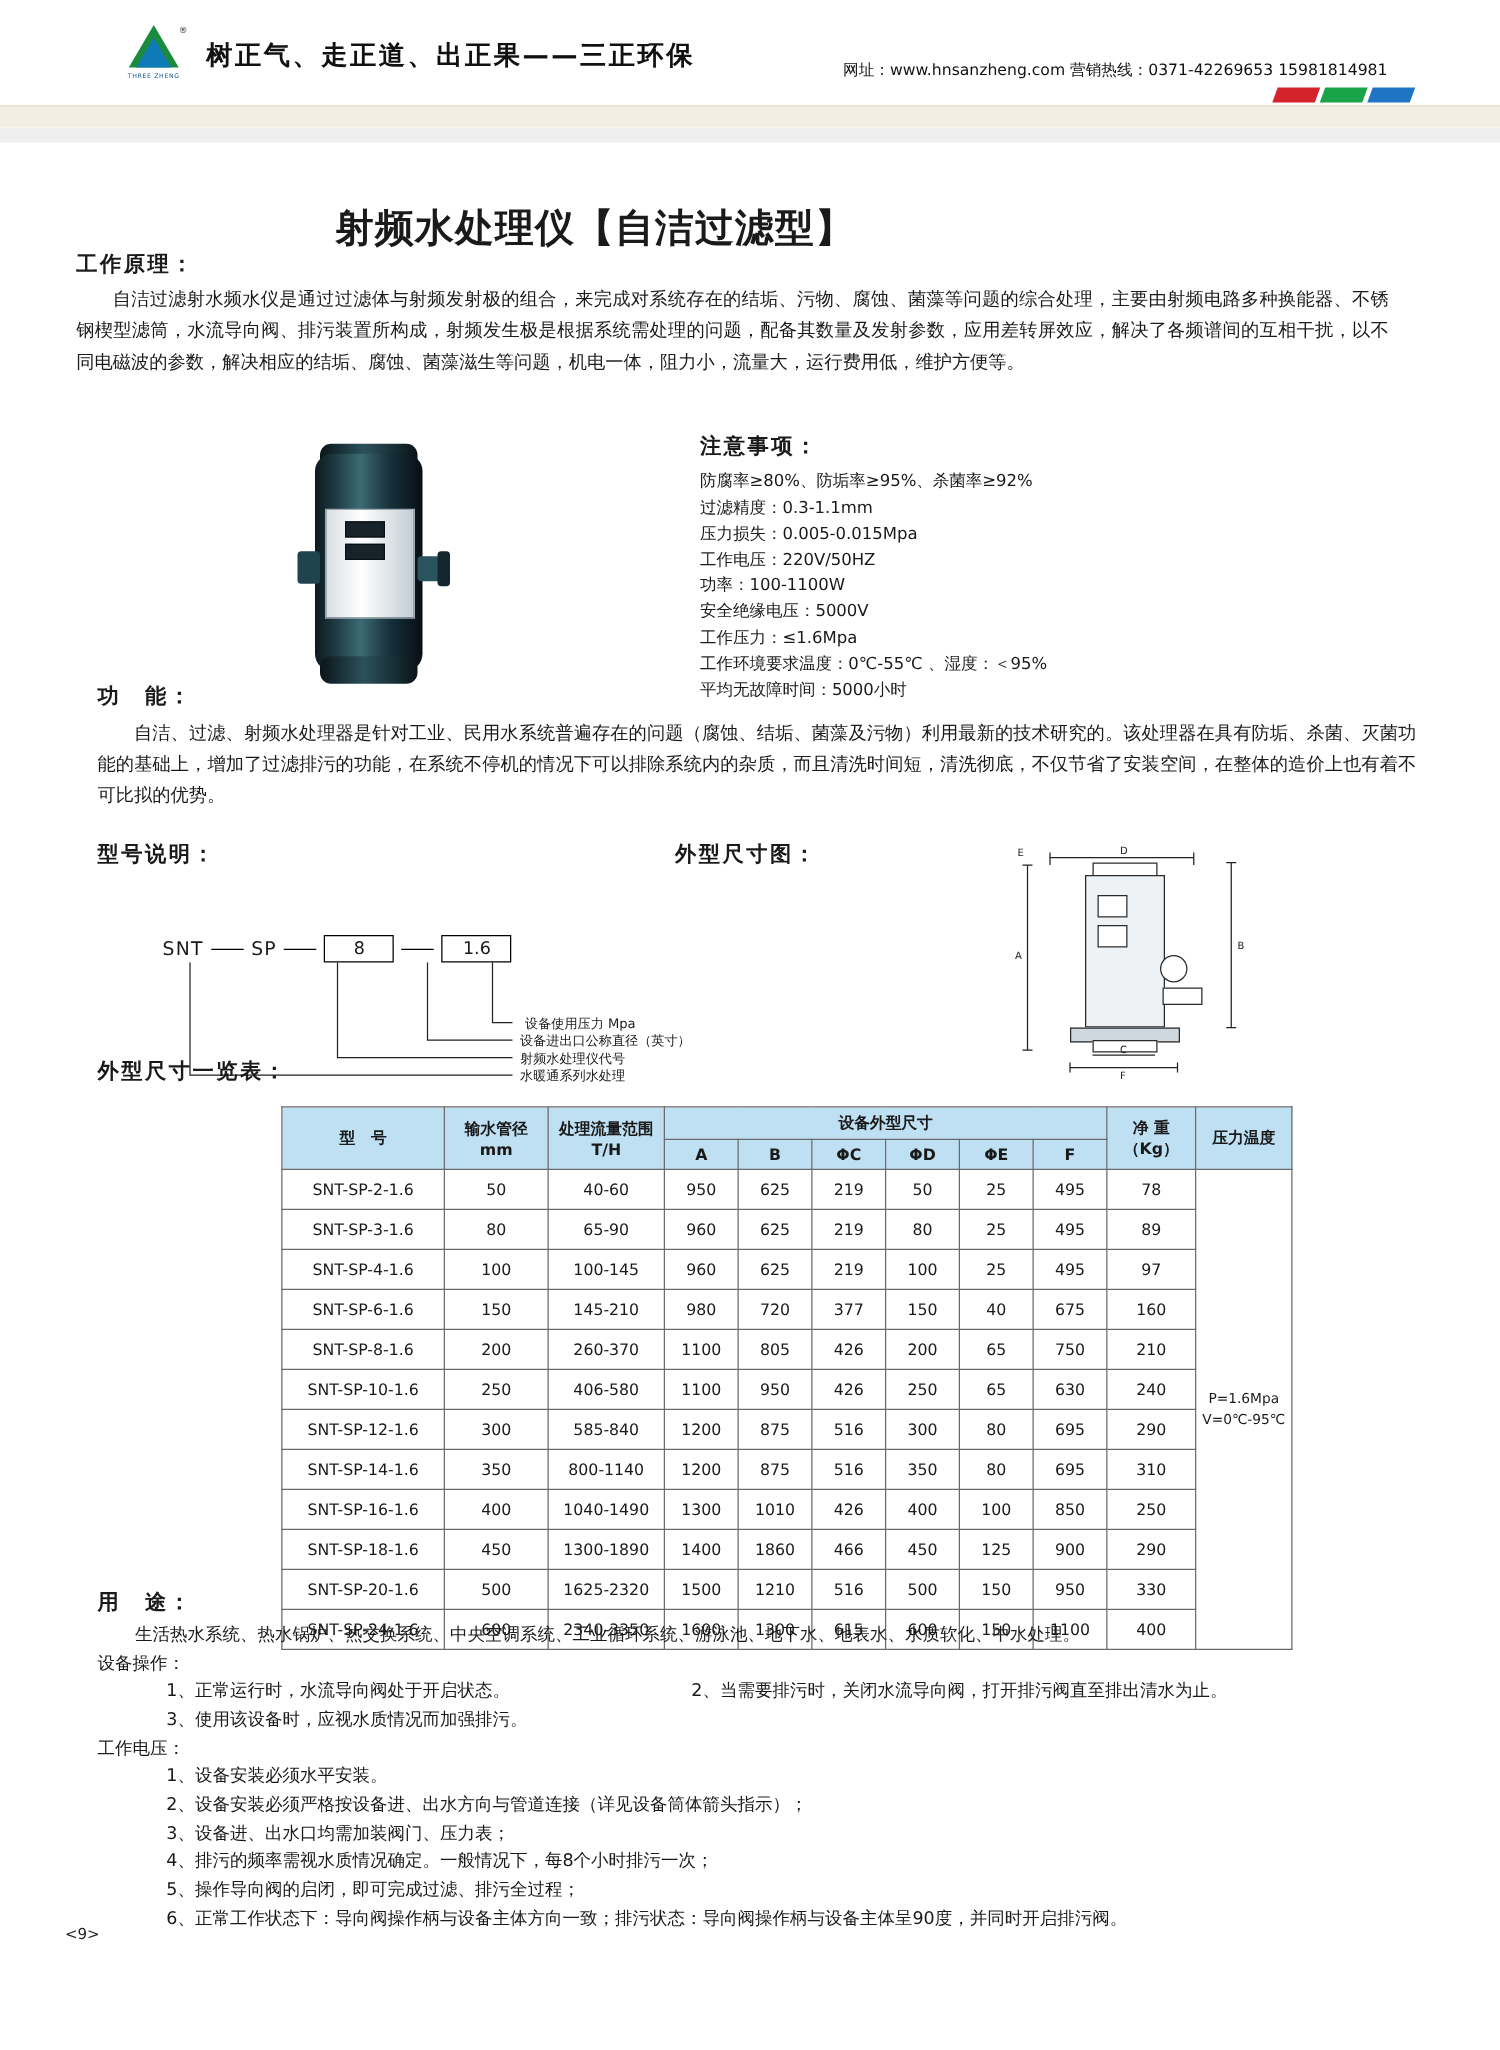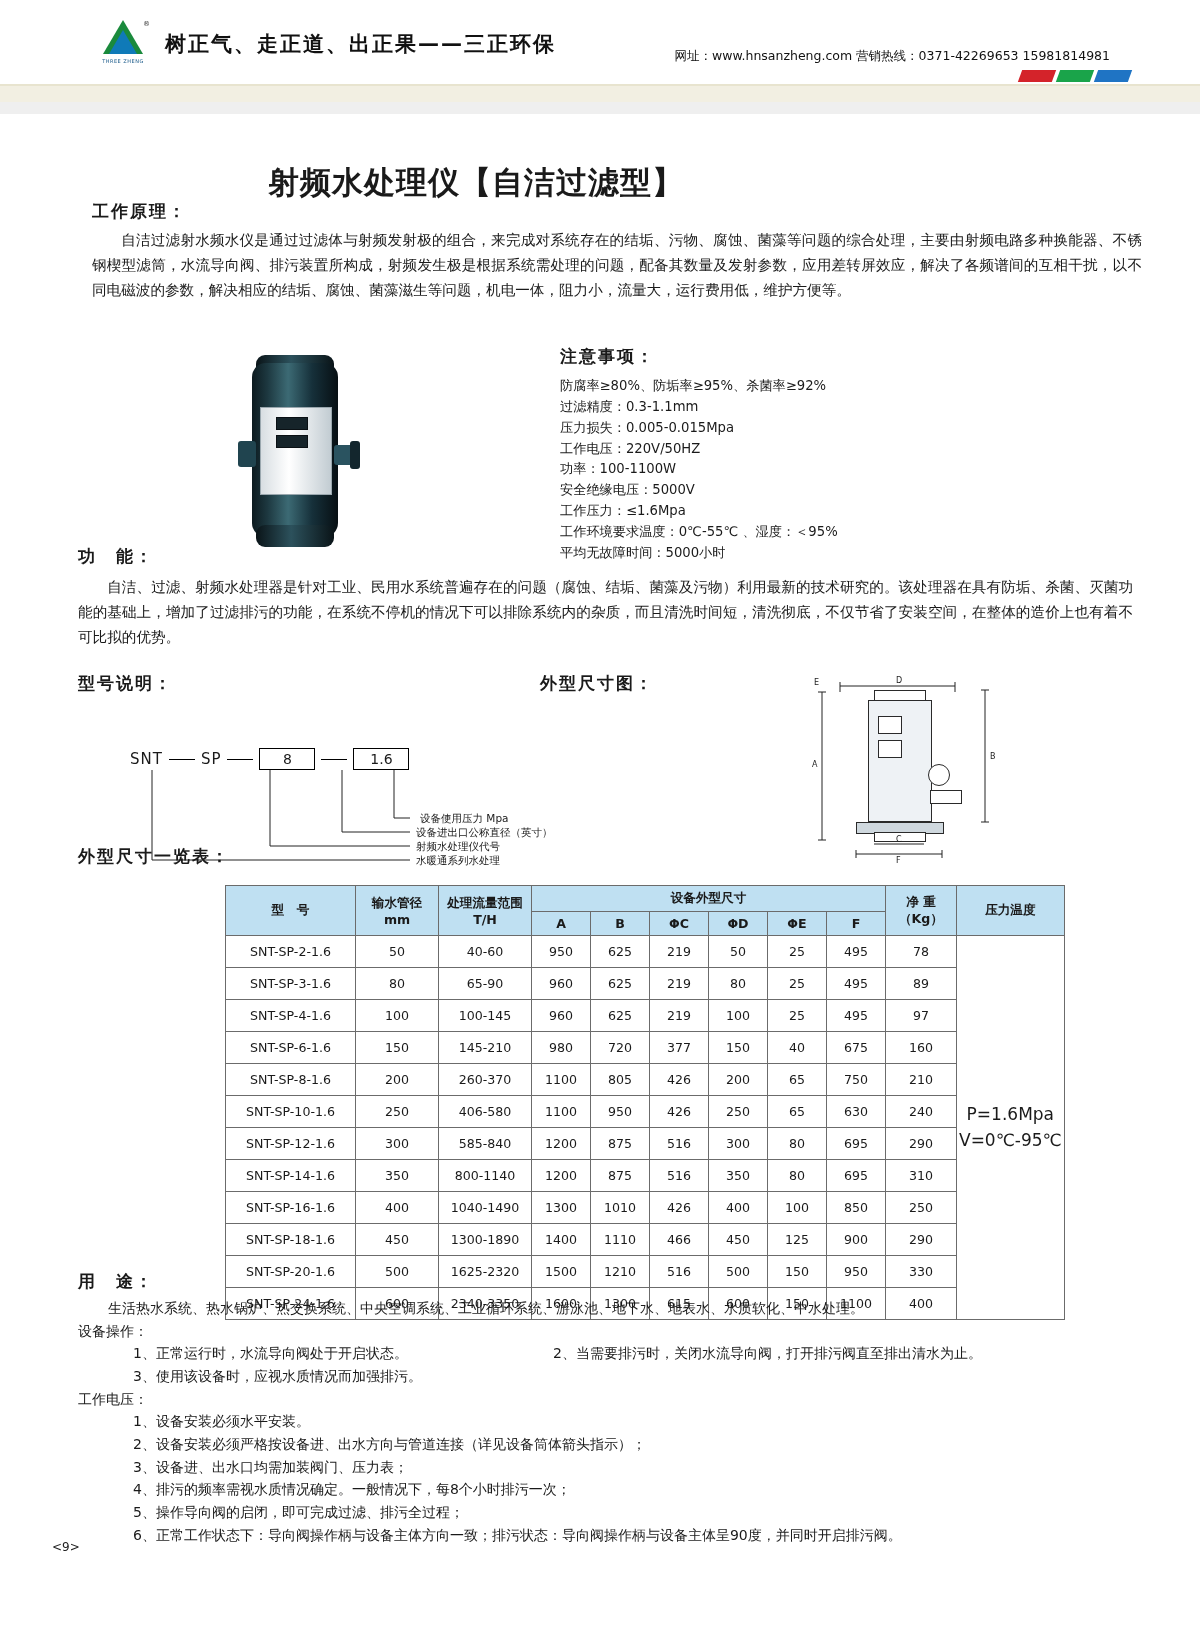--- a/index.html
+++ b/index.html
@@ -176,7 +176,7 @@
     <h1 class="title">射频水处理仪【自洁过滤型】</h1>
   </div>
 
-  <div class="block" style="left:92px;top:200px;width:1050px;">
+  <div class="block" style="left:61px;top:200px;width:1050px;">
     <div class="sec-h">工作原理：</div>
     <div class="para indent">自洁过滤射水频水仪是通过过滤体与射频发射极的组合，来完成对系统存在的结垢、污物、腐蚀、菌藻等问题的综合处理，主要由射频电路多种换能器、不锈钢楔型滤筒，水流导向阀、排污装置所构成，射频发生极是根据系统需处理的问题，配备其数量及发射参数，应用差转屏效应，解决了各频谱间的互相干扰，以不同电磁波的参数，解决相应的结垢、腐蚀、菌藻滋生等问题，机电一体，阻力小，流量大，运行费用低，维护方便等。</div>
   </div>

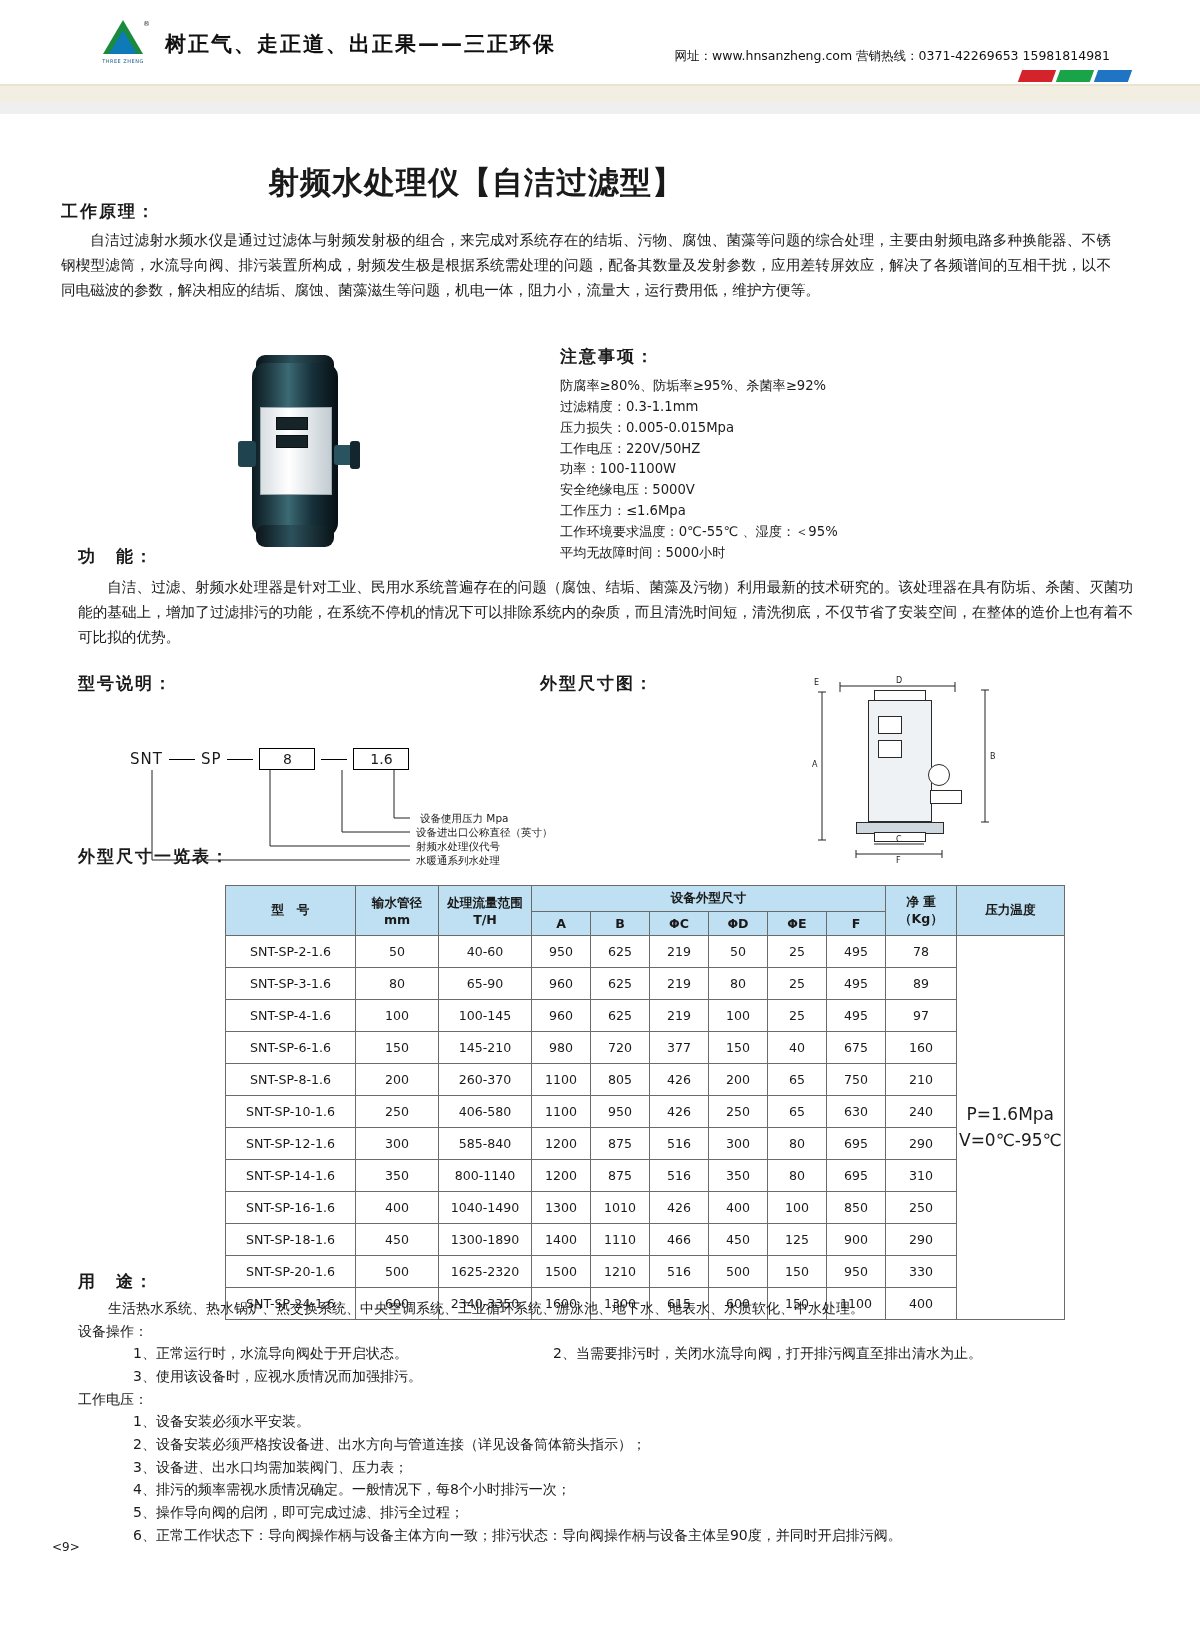--- a/index.html
+++ b/index.html
@@ -132,7 +132,7 @@
   .c-abcd{width:54px;}
   .c-w{width:66px;}
   .c-pt{width:72px;}
-  .pt-cell{font-size:17px;line-height:1.5;}
+  .pt-cell{font-size:11px;line-height:1.5;}
 
   .usage{position:absolute;left:78px;top:1270px;width:1060px;}
   .usage .sec-h{margin-bottom:4px;}

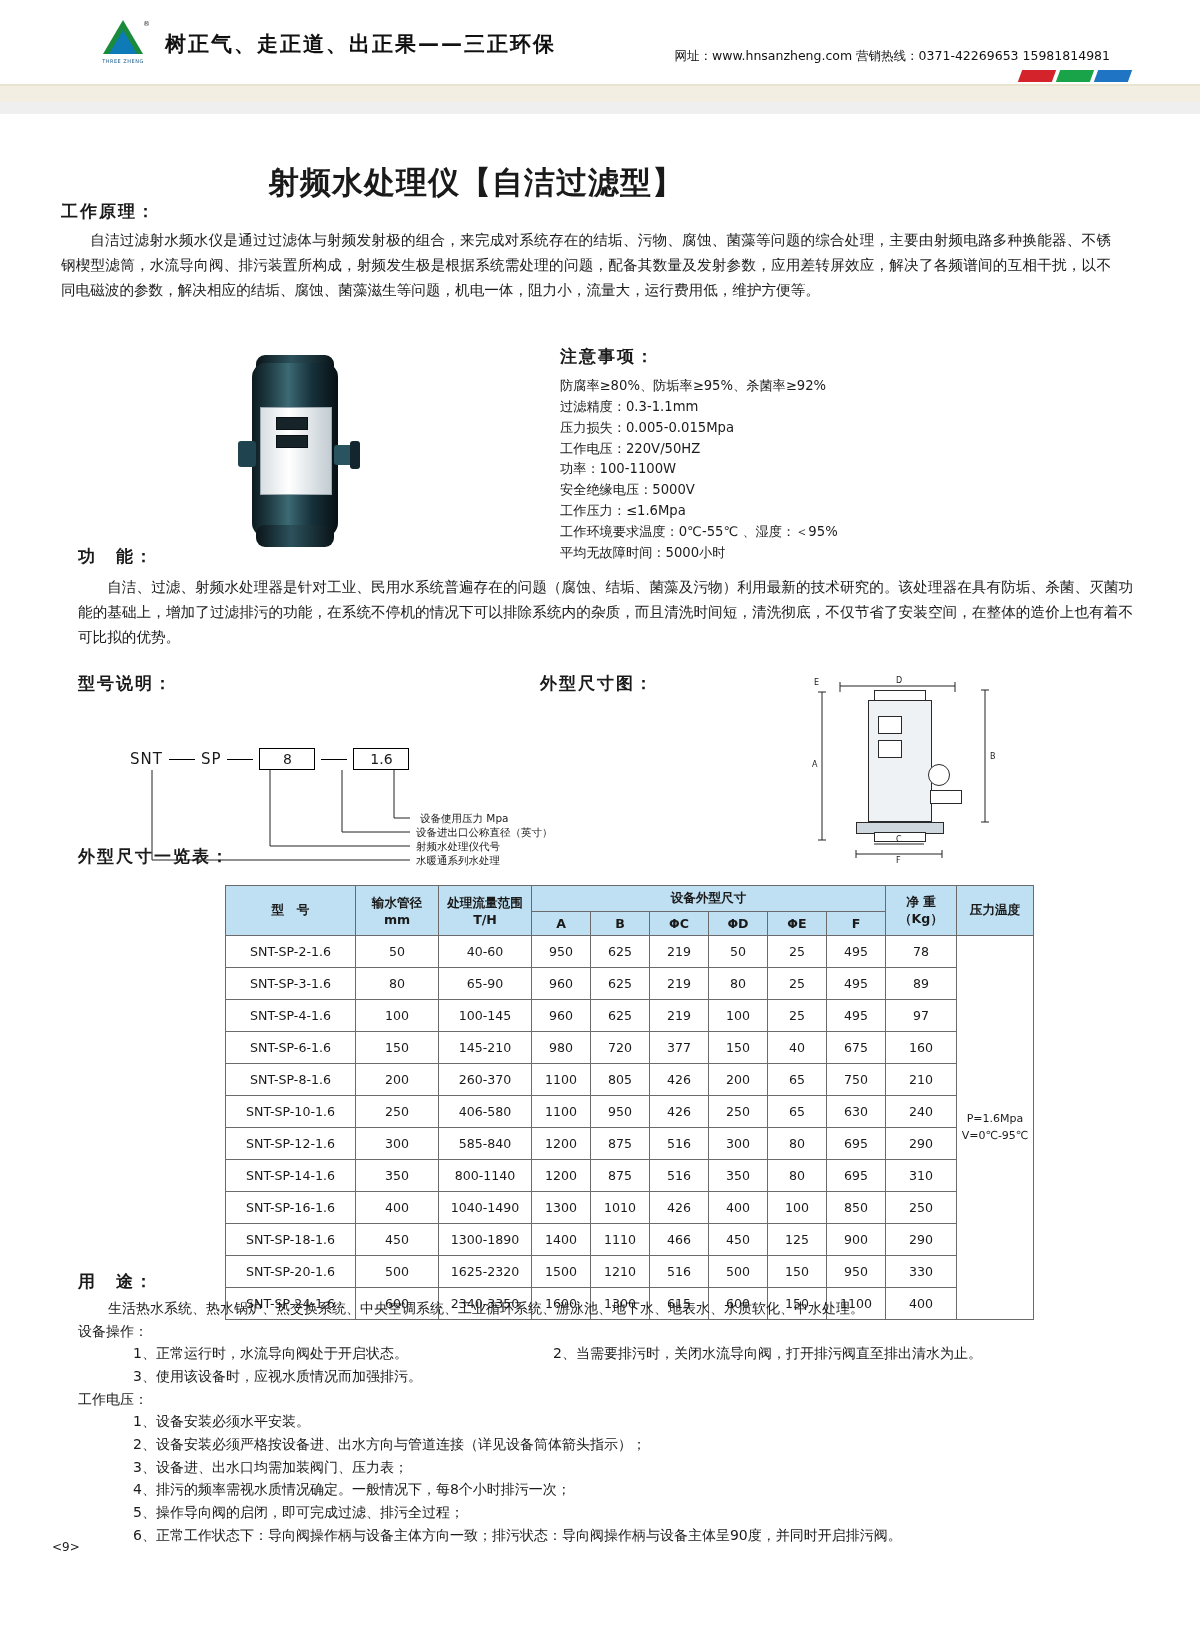--- a/index.html
+++ b/index.html
@@ -425,7 +425,7 @@
           <td>450</td>
           <td>1300-1890</td>
           <td>1400</td>
-          <td>1110</td>
+          <td>1860</td>
           <td>466</td>
           <td>450</td>
           <td>125</td>

